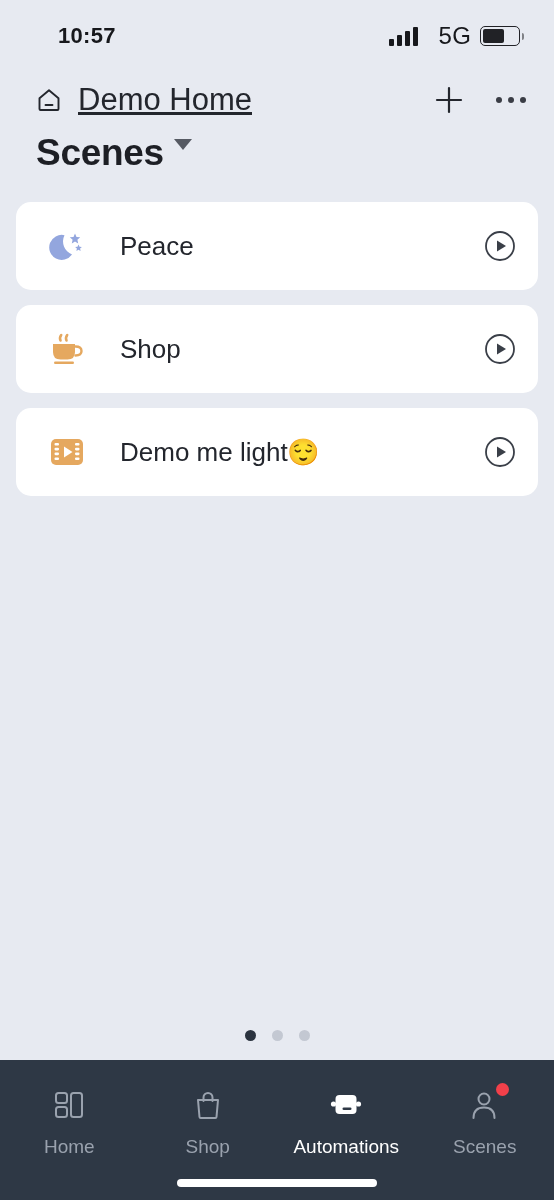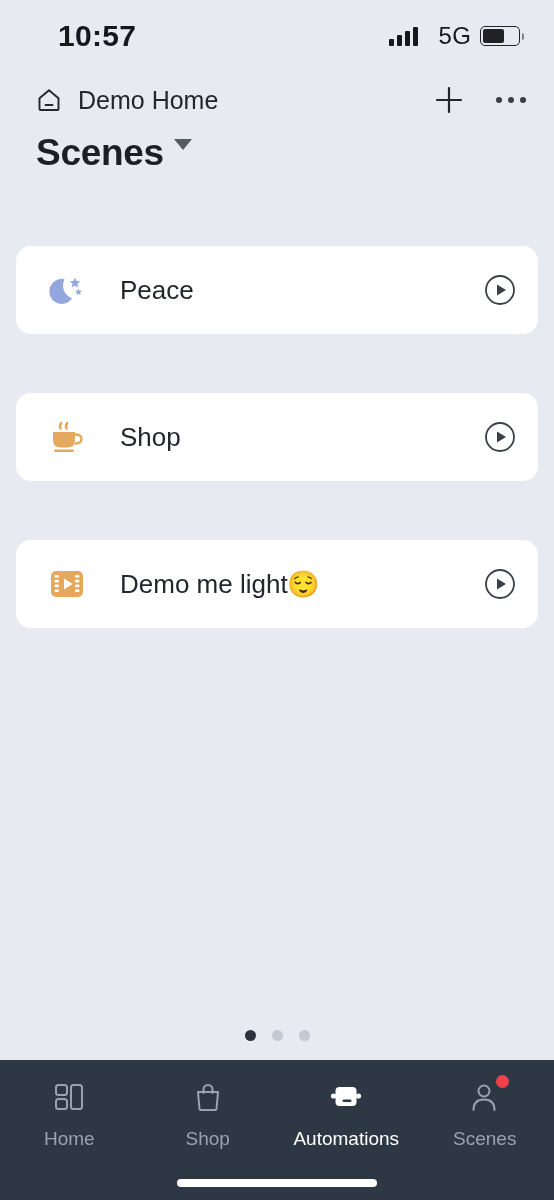--- a/index.html
+++ b/index.html
@@ -26,7 +26,7 @@
     padding:0 30px 0 58px;
   }
   .status-time {
-    font-size:30px; font-weight:bold;
+    font-size:22px; font-weight:bold;
     color:#17181c; letter-spacing:0.3px;
   }
   .status-right { display:flex; align-items:center; gap:9px; }

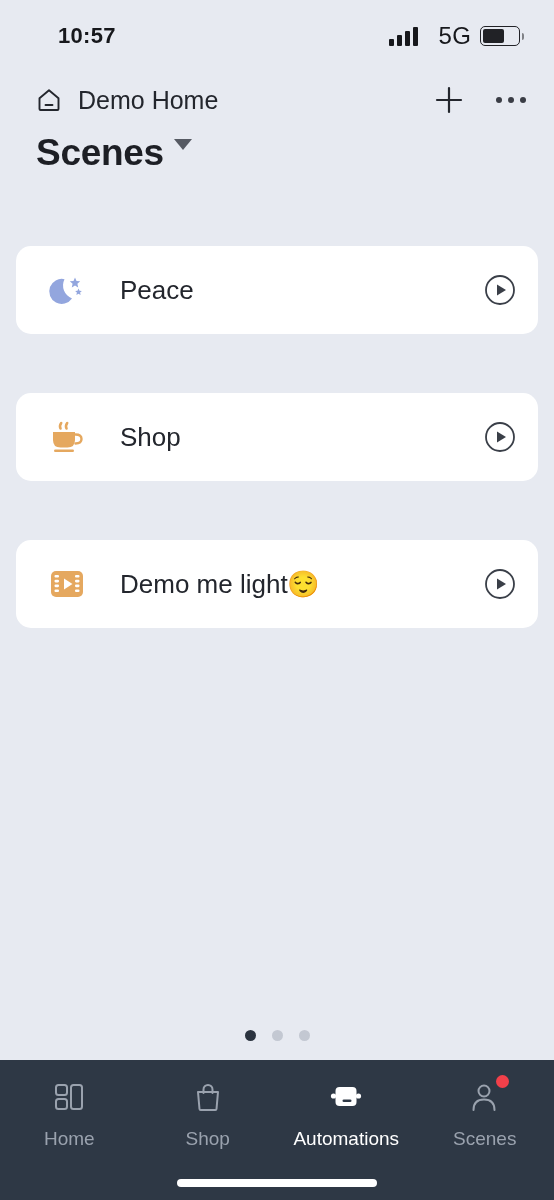--- a/index.html
+++ b/index.html
@@ -59,7 +59,7 @@
     padding:0 28px 0 34px;
   }
   .home-group { display:flex; align-items:center; gap:14px; }
-  .home-title { font-size:25px; color:#23262d; }
+  .home-title { font-size:31px; color:#23262d;text-decoration:underline; }
   .header-actions { display:flex; align-items:center; gap:30px; }
   .icon-btn { display:flex; align-items:center; justify-content:center; cursor:pointer; }
   .dots { display:flex; gap:6px; align-items:center; }

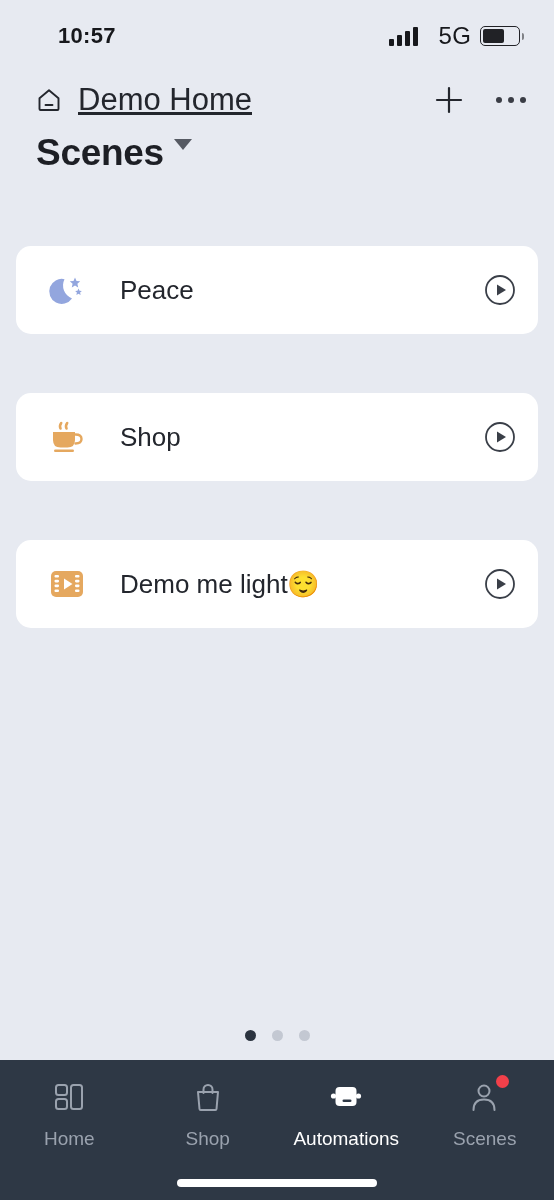--- a/index.html
+++ b/index.html
@@ -92,7 +92,6 @@
     display:flex; align-items:center;
     padding:0 22px 0 28px;
     cursor:pointer;
-    margin-top:44px;
   }
   .scene-icon { width:46px; height:46px; flex:0 0 46px; display:flex; align-items:center; justify-content:center; }
   .scene-name {

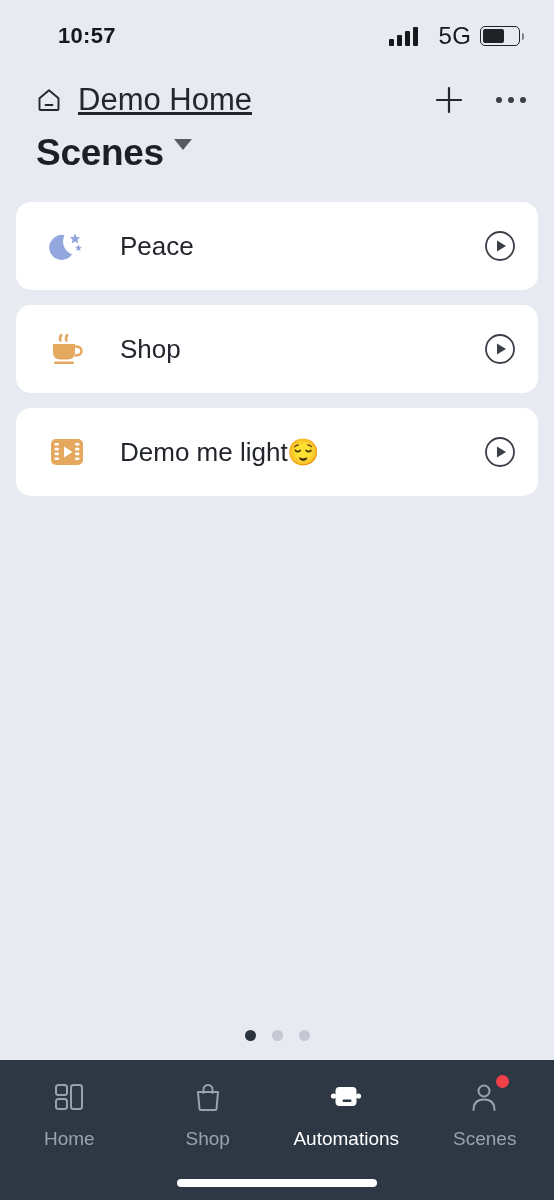--- a/index.html
+++ b/index.html
@@ -119,7 +119,7 @@
   }
   .tabs {
     flex:1;
-    display:flex; align-items:flex-start;
+    display:flex; align-items:center;
     padding-top:16px;
   }
   .tab {

